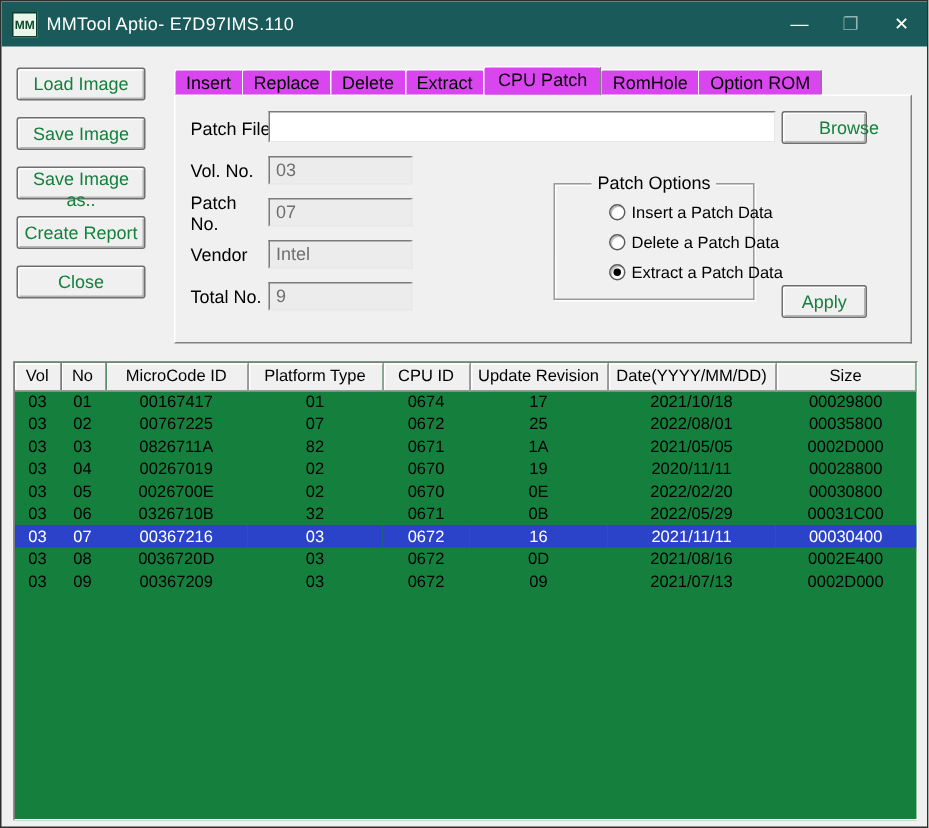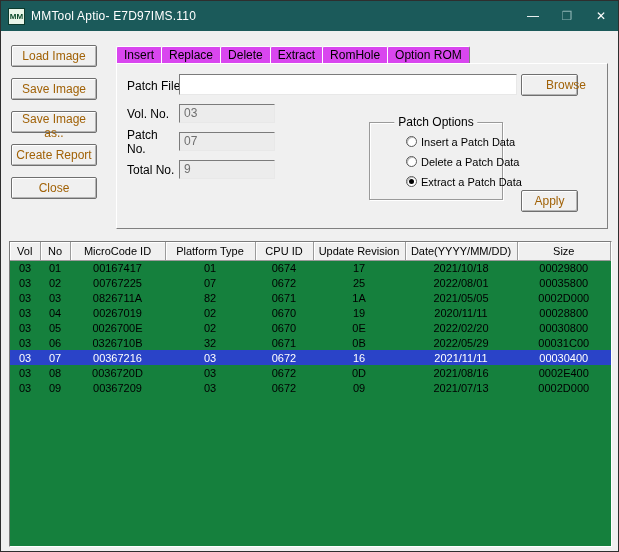--- a/index.html
+++ b/index.html
@@ -23,7 +23,7 @@
   .tbtn.max { color:#8fb5b5; }
 
   
-  .winbtn { font-family:"Liberation Sans", sans-serif; font-size:12px; color:#a16207;
+  .winbtn { font-family:"Liberation Sans", sans-serif; font-size:12px; color:#15803d;
             background:#f0f0f0; border:1px solid #6f6f6f; border-radius:2px;
             box-shadow: inset 1px 1px 0 #ffffff, inset -1px -1px 0 #b5b5b5;
             cursor:default; }

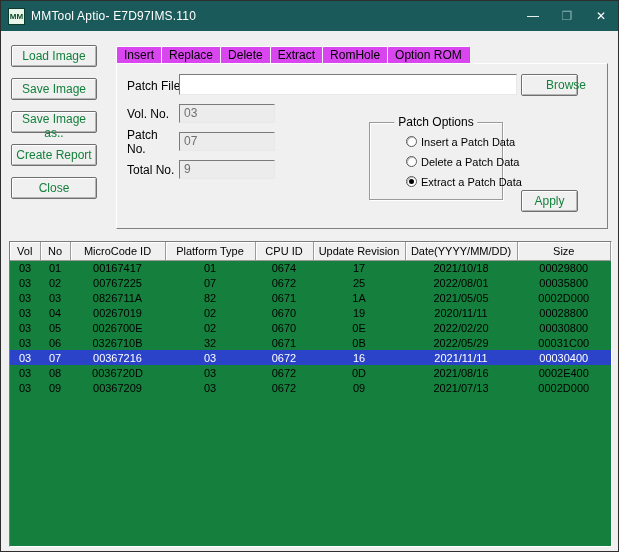--- a/index.html
+++ b/index.html
@@ -116,6 +116,7 @@
         <div class="tab">Replace</div>
         <div class="tab">Delete</div>
         <div class="tab">Extract</div>
+        <div class="tab active">CPU Patch</div>
         <div class="tab">RomHole</div>
         <div class="tab">Option ROM</div>
       </div>

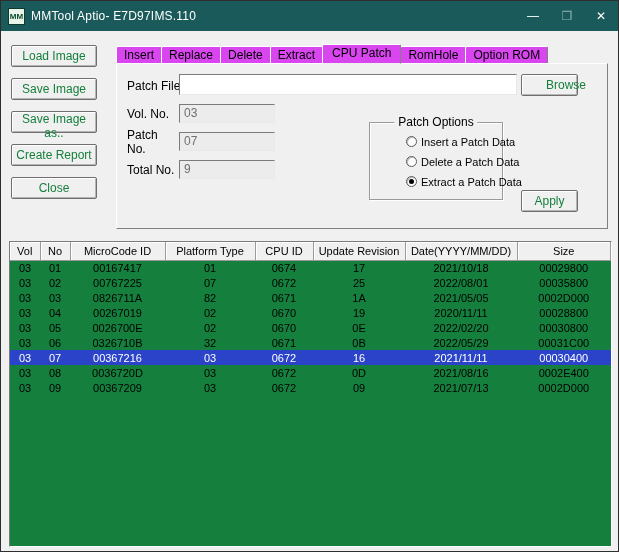--- a/index.html
+++ b/index.html
@@ -134,6 +134,10 @@
           <div class="field-row">
             <span class="field-label">Patch No.</span>
             <div class="field-value">07</div>
+          </div>
+          <div class="field-row">
+            <span class="field-label">Vendor</span>
+            <div class="field-value">Intel</div>
           </div>
           <div class="field-row">
             <span class="field-label">Total No.</span>

